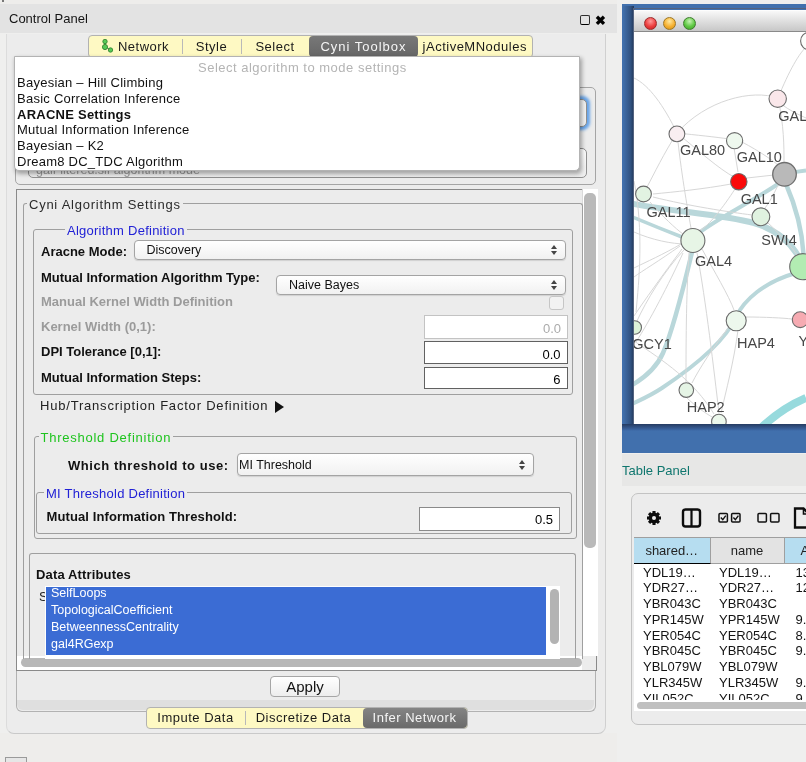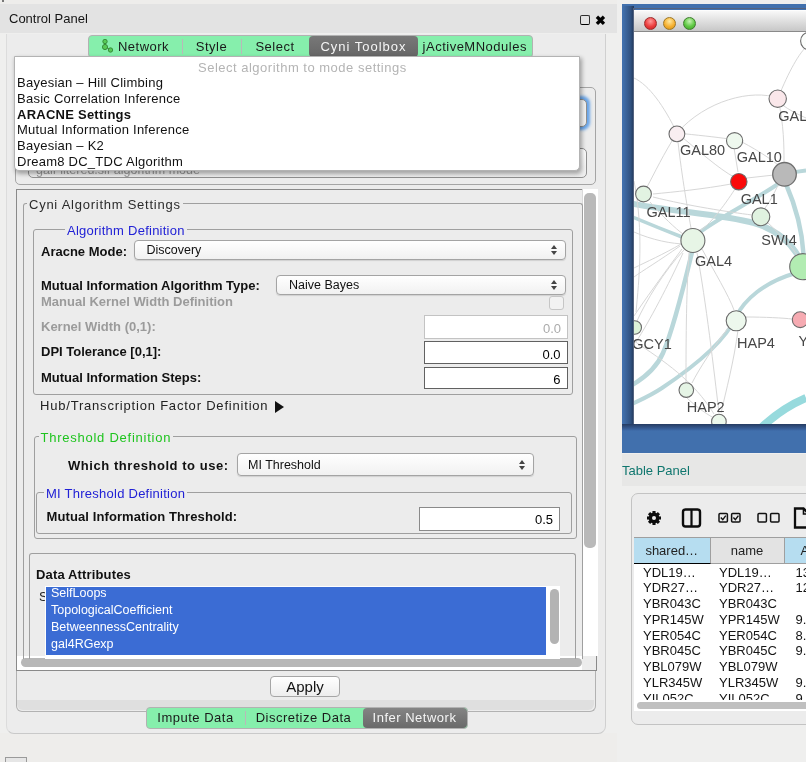--- a/index.html
+++ b/index.html
@@ -19,7 +19,7 @@
   .spin:before{content:"";position:absolute;left:0;top:0;border-left:3.5px solid transparent;border-right:3.5px solid transparent;border-bottom:4px solid #444;}
   .spin:after{content:"";position:absolute;left:0;bottom:0;border-left:3.5px solid transparent;border-right:3.5px solid transparent;border-top:4px solid #444;}
   .tfield{position:absolute;background:#fff;font-size:13px;text-align:right;overflow:hidden;}
-  .seg{position:absolute;background:#86efac;border:1px solid #b2b2b2;border-radius:4px;text-decoration:underline;}
+  .seg{position:absolute;background:#fef9c3;border:1px solid #b2b2b2;border-radius:4px;text-decoration:underline;}
   .seg .it{position:absolute;top:0;bottom:0;font-size:13px;letter-spacing:.5px;color:#1a1a1a;display:flex;align-items:center;justify-content:center;}
   .seg .sep{position:absolute;top:3px;bottom:3px;width:1px;background:#b9b9b9;}
   .seg .on{background:linear-gradient(#848484,#6a6a6a);color:#f5f5f5;border-radius:4px;}

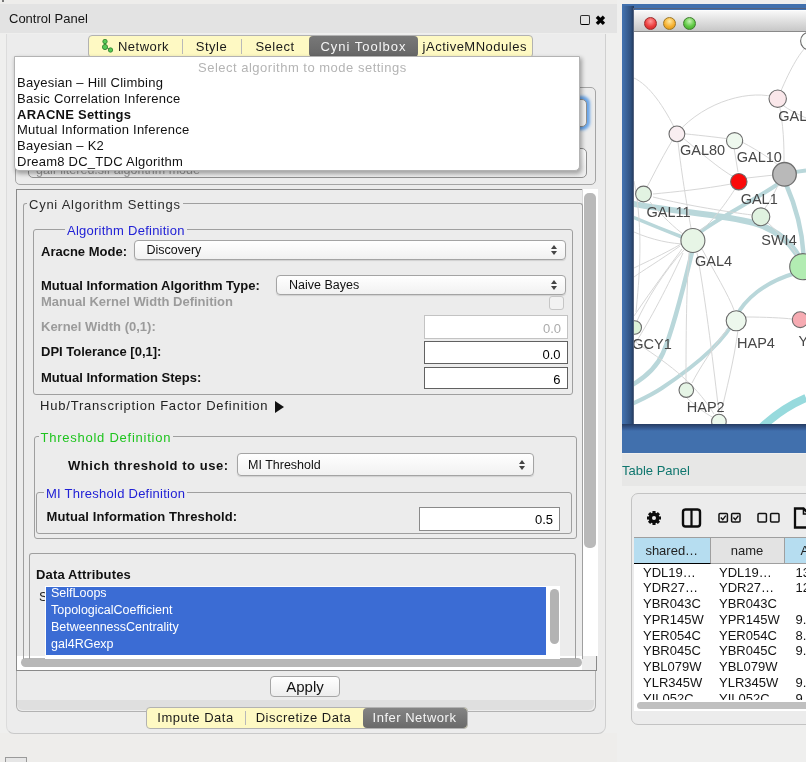--- a/index.html
+++ b/index.html
@@ -70,7 +70,7 @@
     <span class="spin"></span>
   </div>
 
-<div class="blbl" style="left:41px;top:270px;margin-top:8px;">Mutual Information Algorithm Type:</div>
+<div class="blbl" style="left:41px;top:270px;">Mutual Information Algorithm Type:</div>
 <div class="combo" style="left:276px;top:275px;width:288px;height:17.5px;">
     <span class="ct" style="left:12px;">Naive Bayes</span>
     <span class="spin"></span>

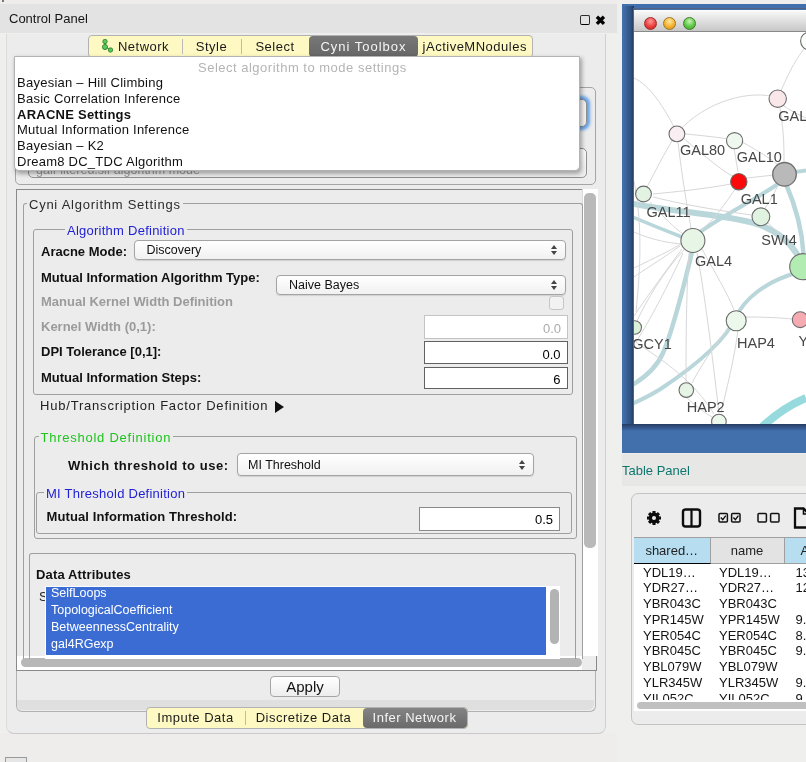--- a/index.html
+++ b/index.html
@@ -96,7 +96,7 @@
 </div>
 <div class="blbl" style="left:68px;top:457.7px;letter-spacing:.55px;">Which threshold to use:</div>
 <div class="combo" style="left:237px;top:453px;width:295px;height:21px;">
-    <span class="ct" style="left:10px;">MI Threshold</span>
+    <span class="ct" style="left:1px;">MI Threshold</span>
     <span class="spin"></span>
   </div>
 

